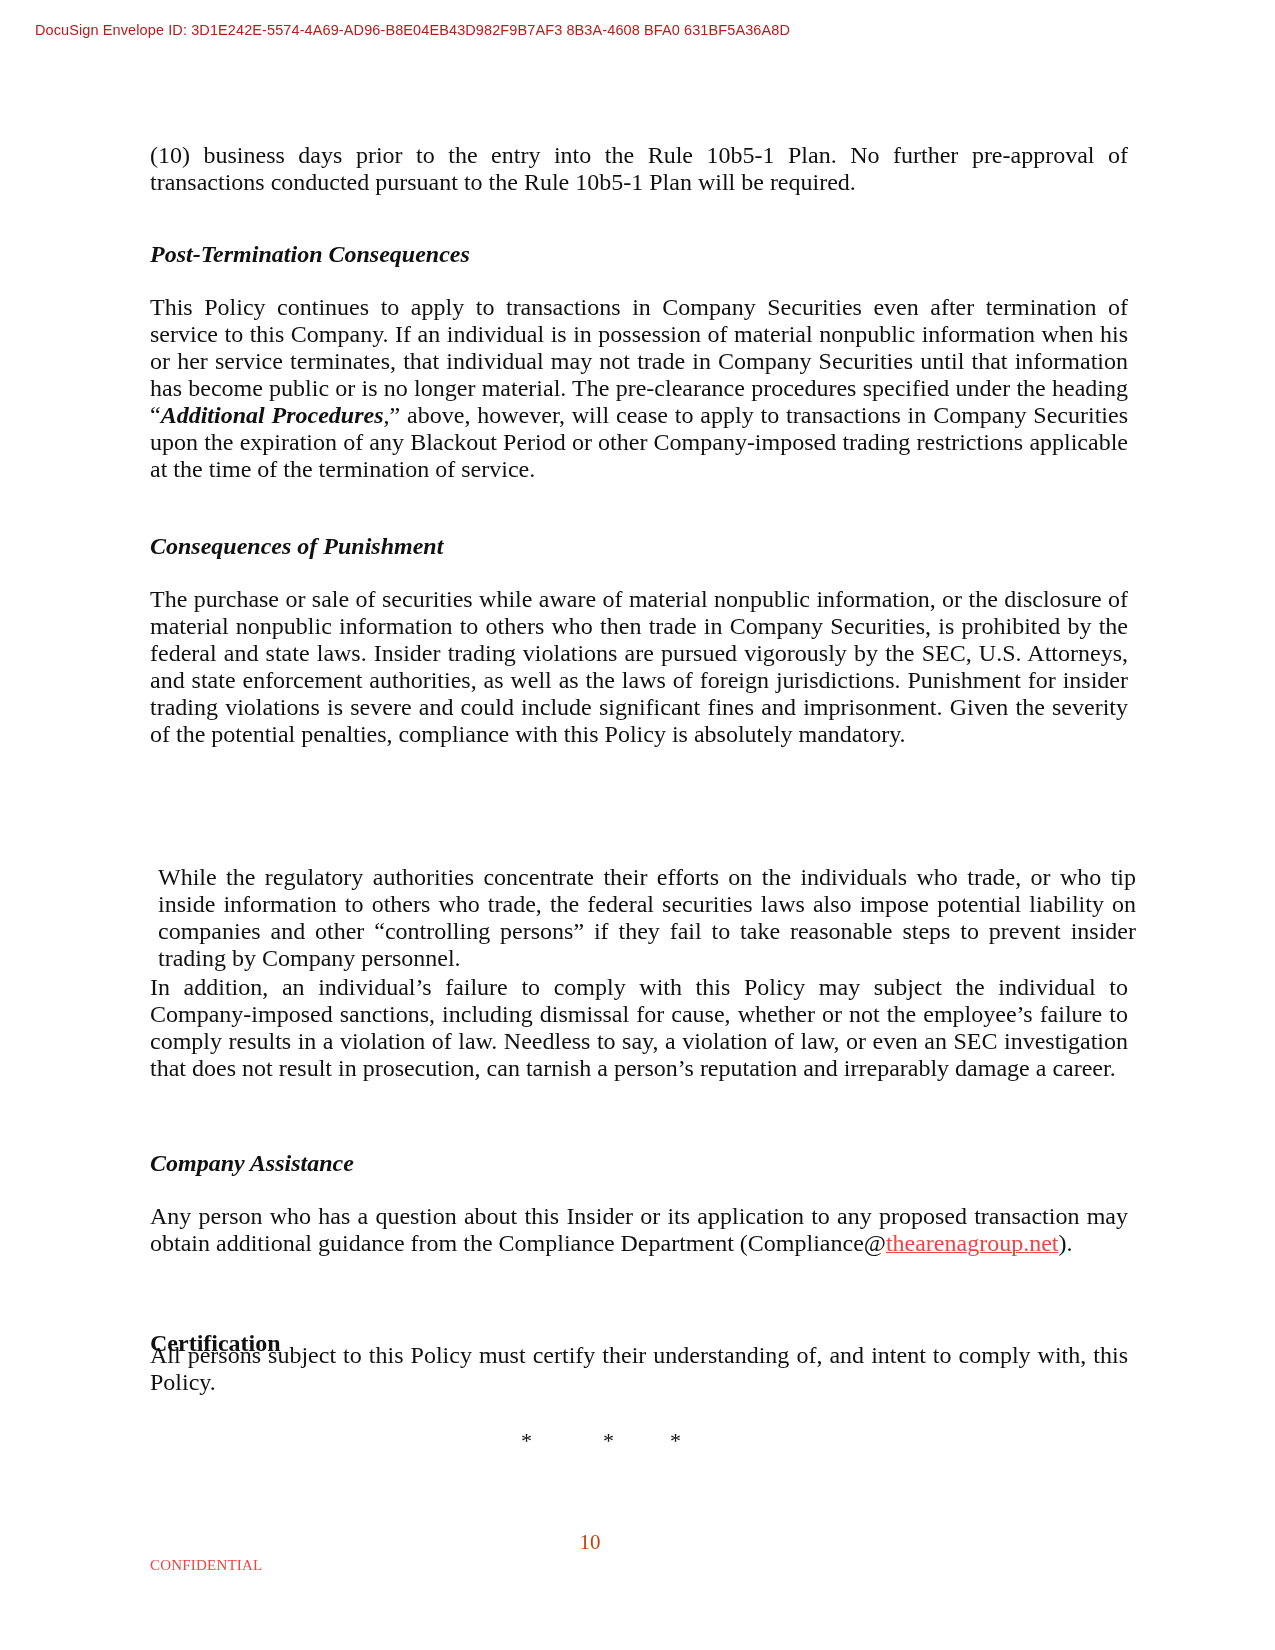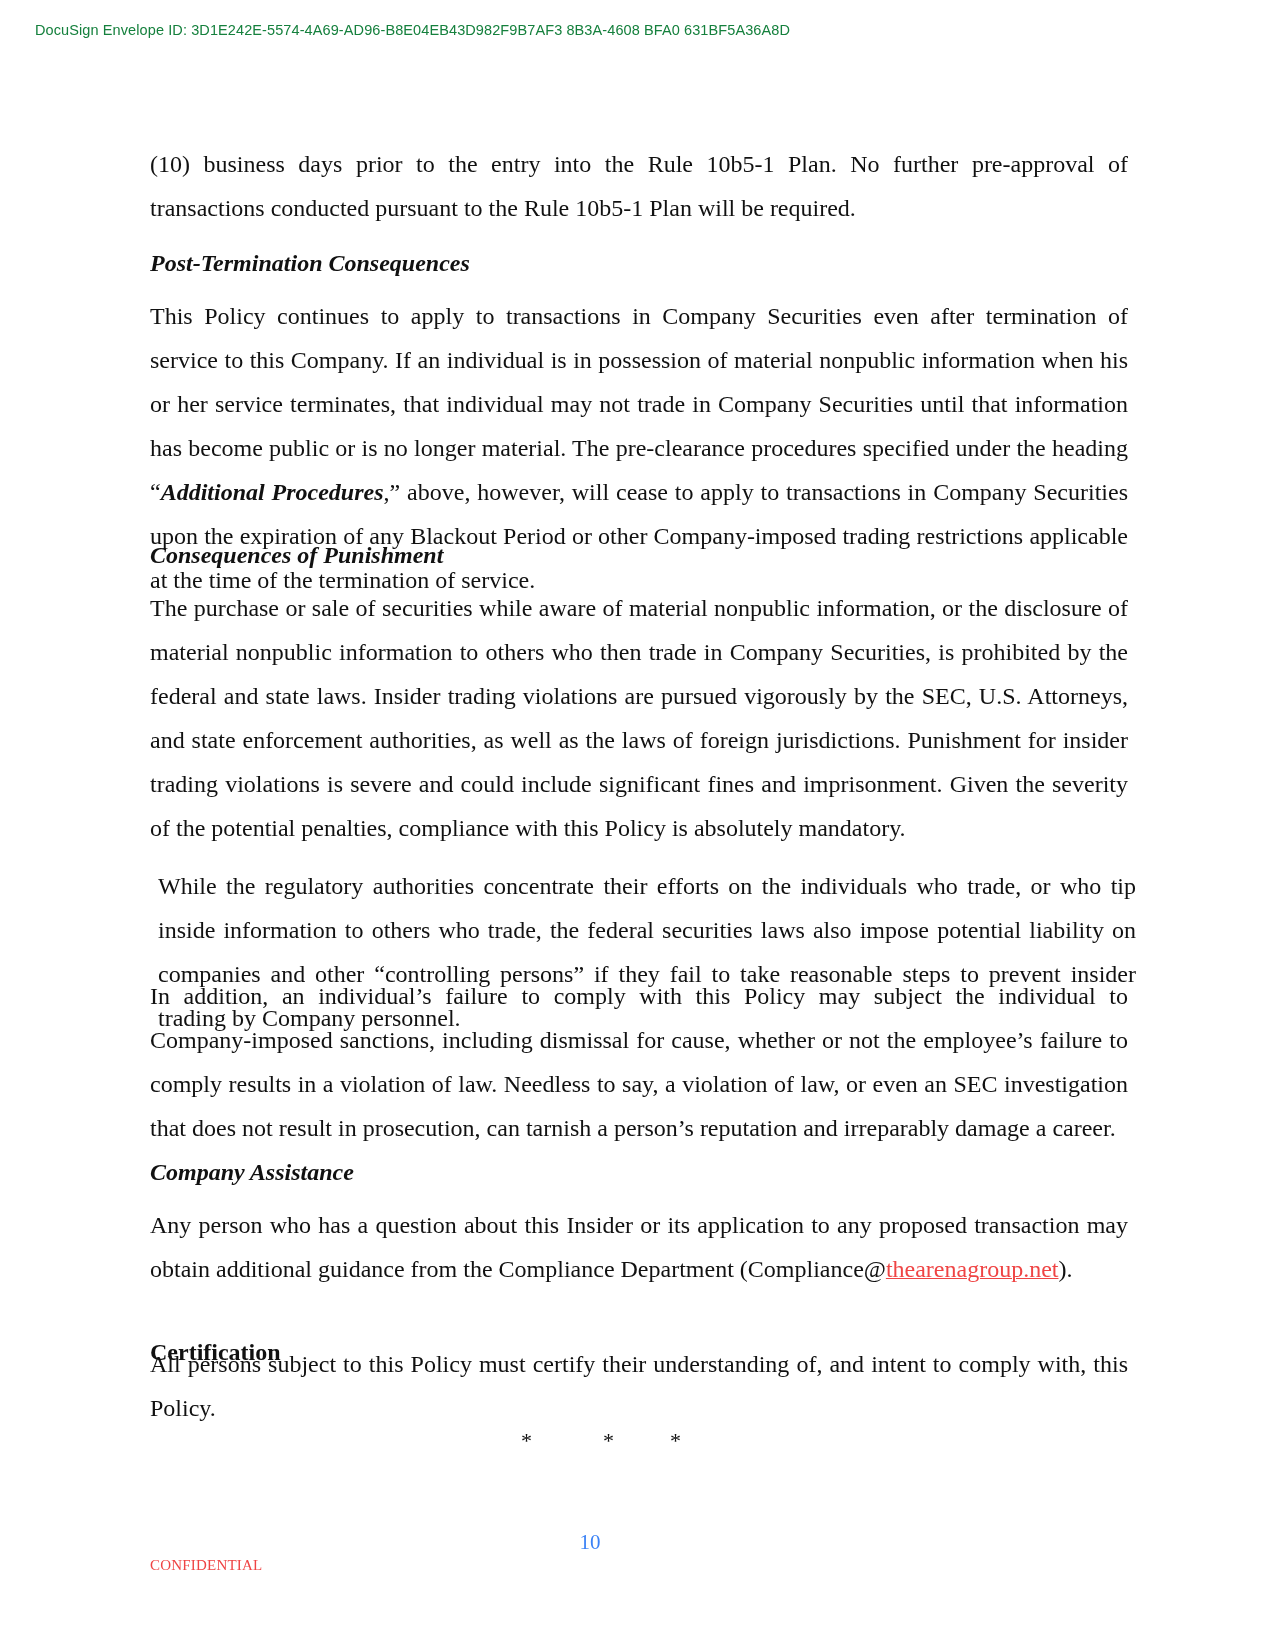--- a/index.html
+++ b/index.html
@@ -6,7 +6,7 @@
   body { width: 1275px; height: 1650px; position: relative; overflow: hidden; }
   .envelope {
     position: absolute; left: 35px; top: 22px;
-    font-family: "Liberation Sans", sans-serif; font-size: 14.5px; color: #15803d;
+    font-family: "Liberation Sans", sans-serif; font-size: 14.5px; color: #b91c1c;
     white-space: nowrap; letter-spacing: 0.1px;
   }
   .block {

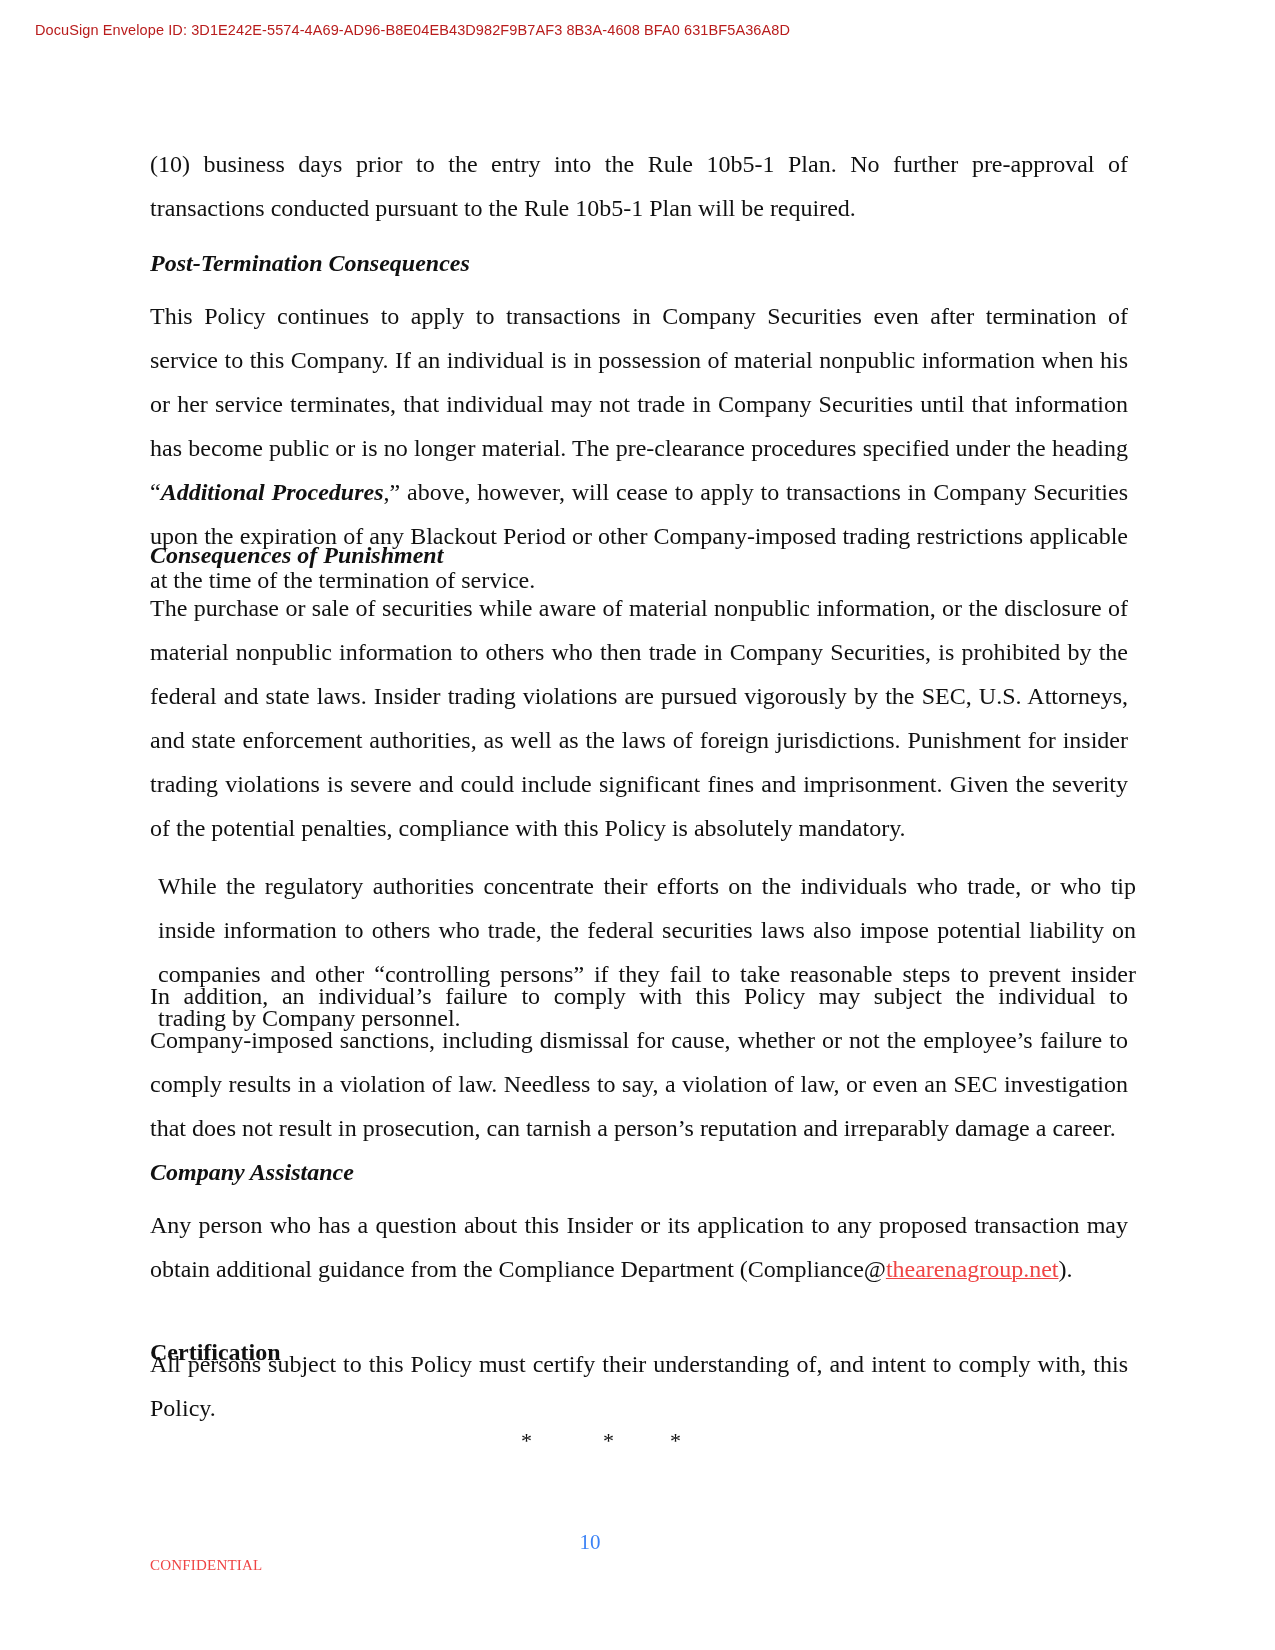--- a/index.html
+++ b/index.html
@@ -11,7 +11,7 @@
   }
   .block {
     position: absolute; left: 150px; width: 978px;
-    font-family: "Liberation Serif", serif; font-size: 24px; line-height: 44px;
+    font-family: "Liberation Serif", serif; font-size: 24px; line-height: 27px;
     color: #111; text-align: justify; text-align-last: left;
   }
   .heading { font-weight: bold; font-style: italic; }

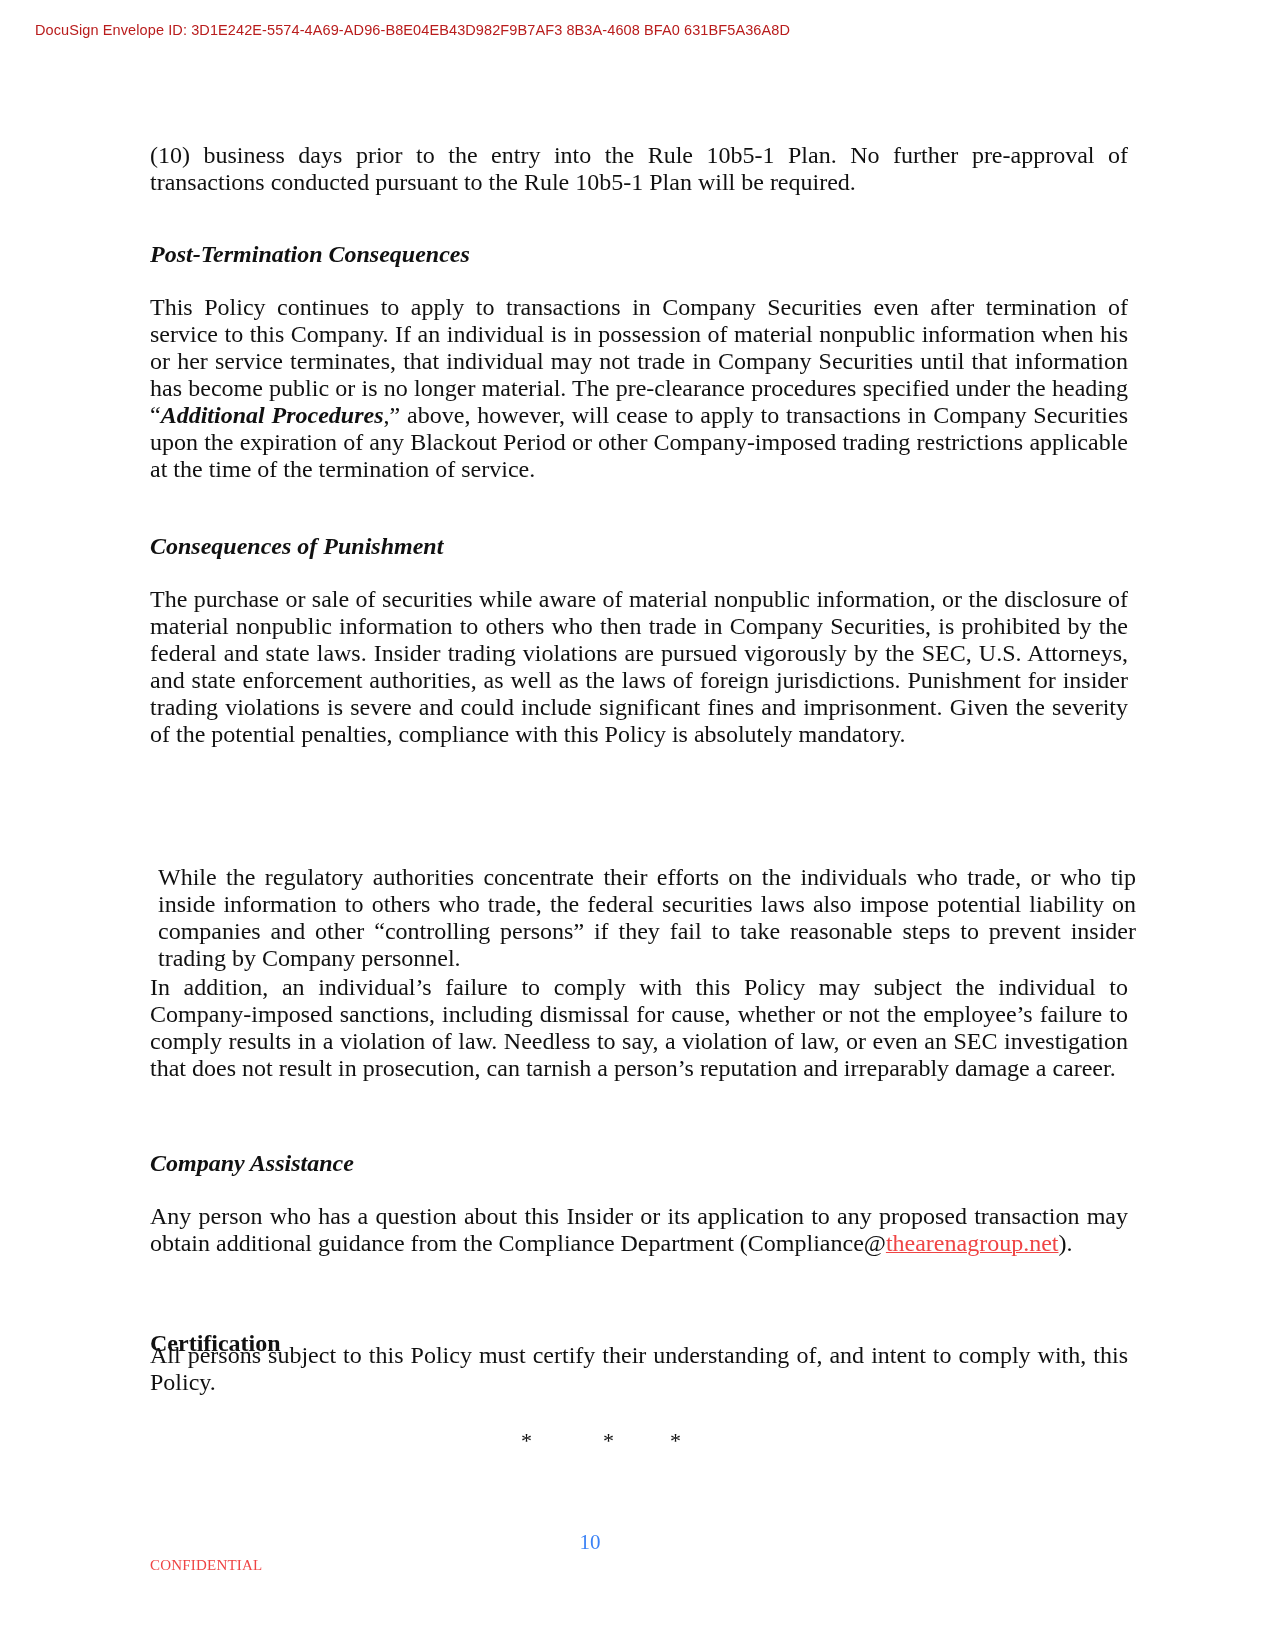--- a/index.html
+++ b/index.html
@@ -25,7 +25,7 @@
   .stars span { position: absolute; }
   .page-number {
     position: absolute; top: 1530px; left: 570px; width: 40px; text-align: center;
-    font-family: "Liberation Serif", serif; font-size: 21px; color: #3b82f6;
+    font-family: "Liberation Serif", serif; font-size: 21px; color: #c2410c;
   }
   .confidential {
     position: absolute; top: 1557px; left: 150px;

